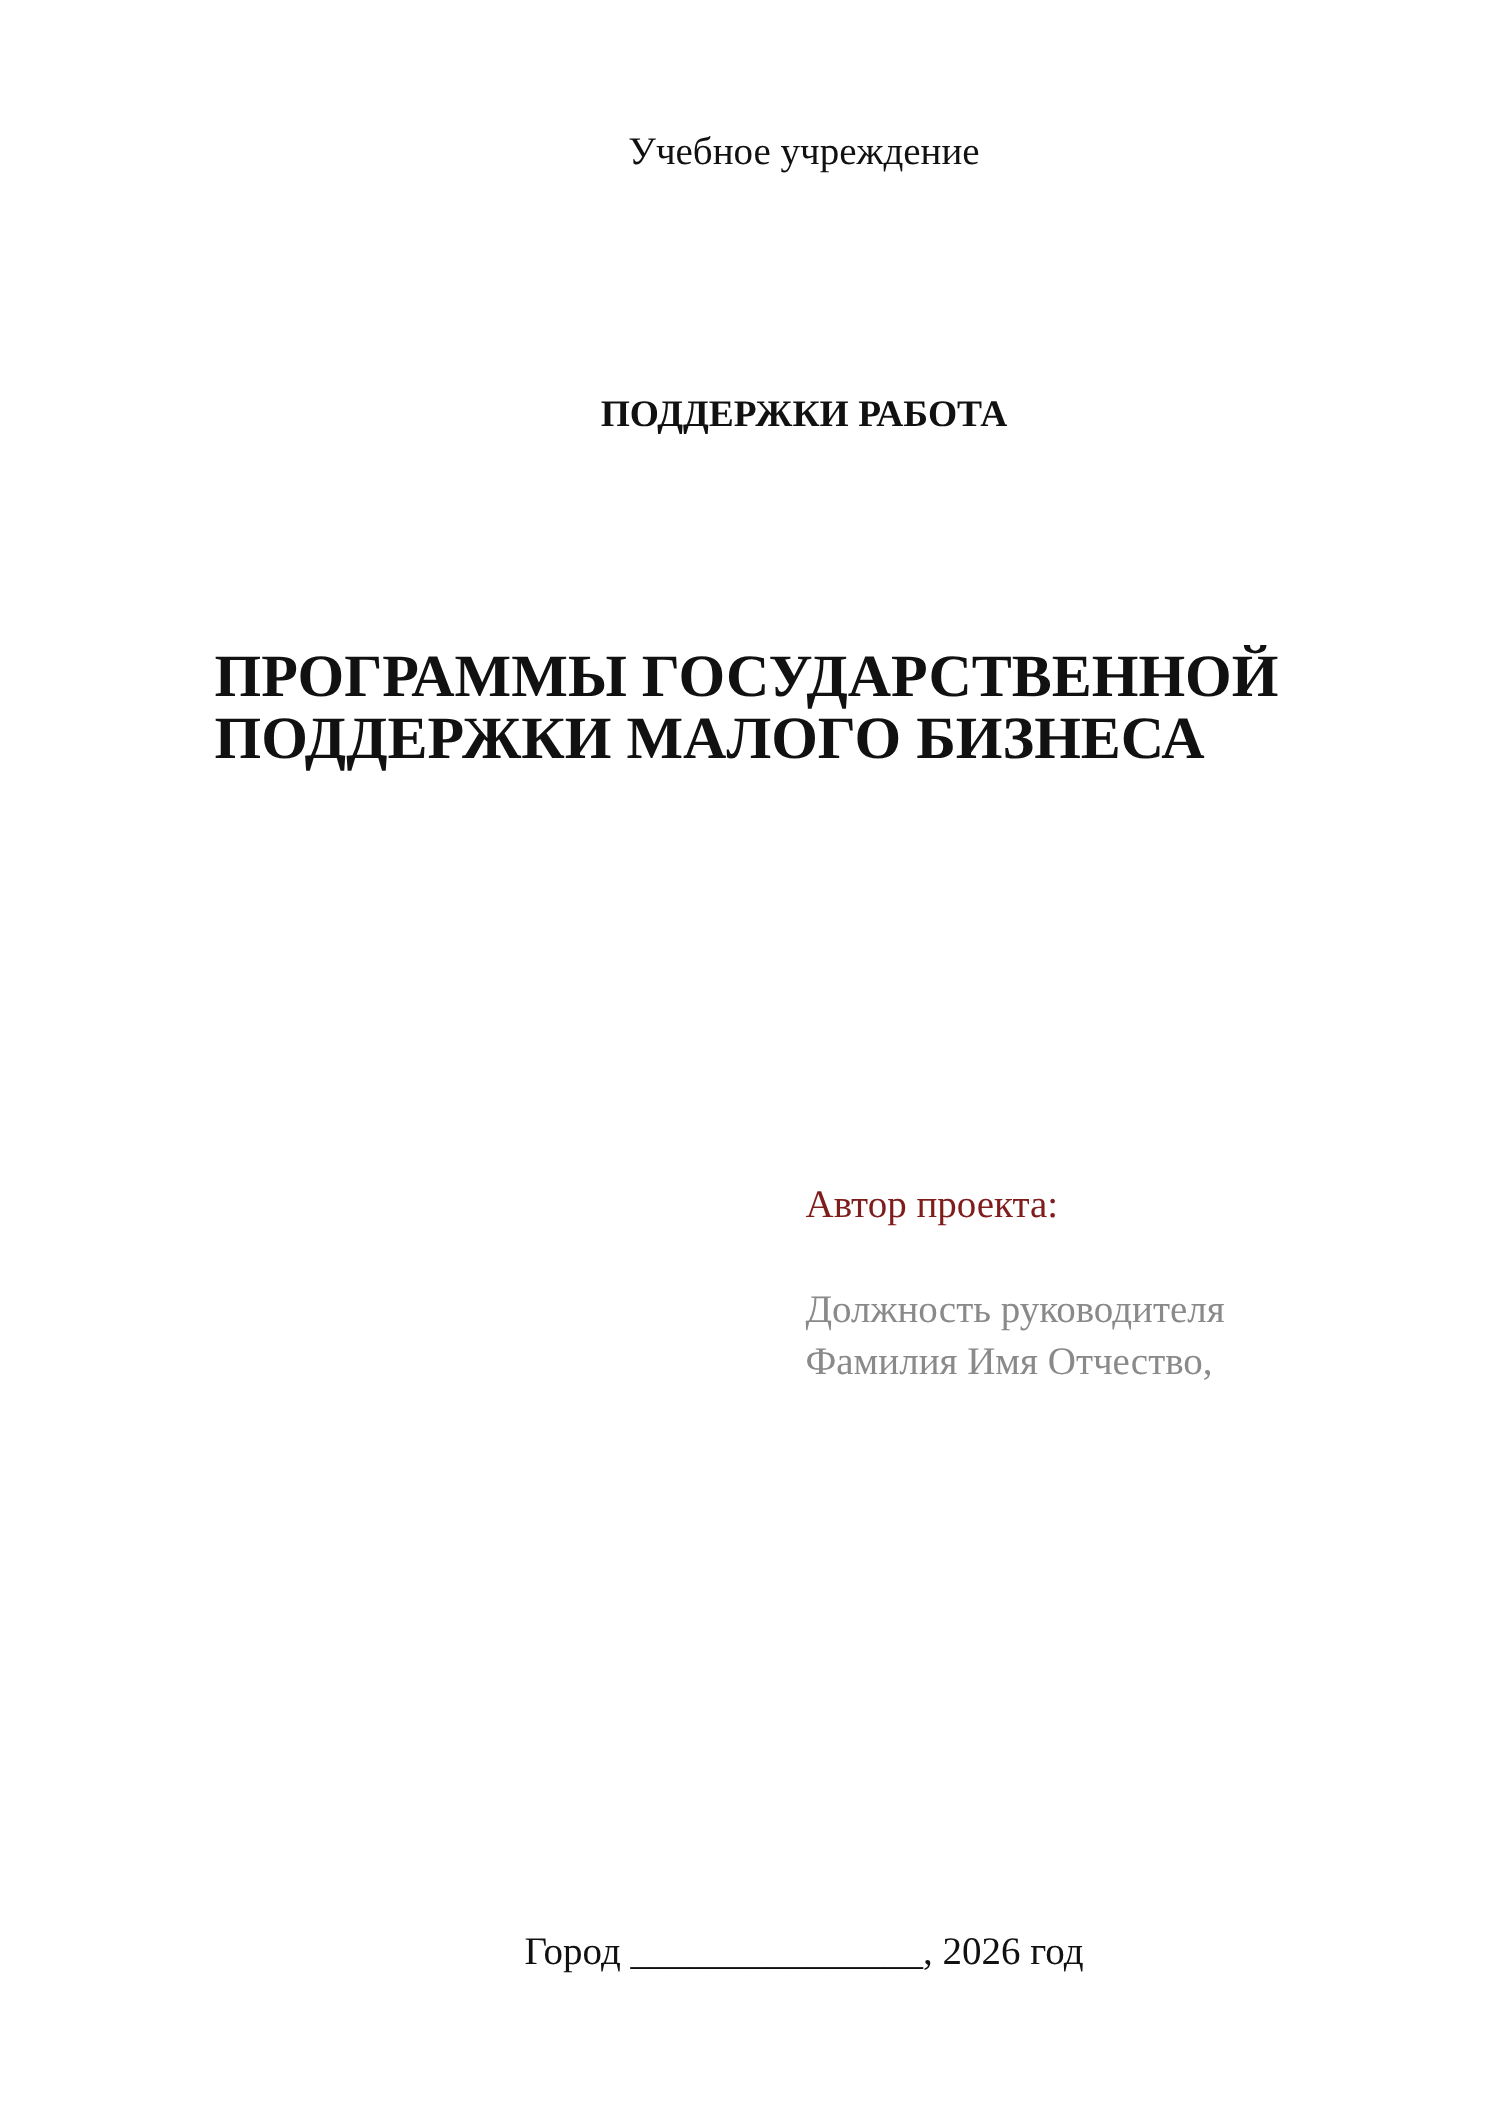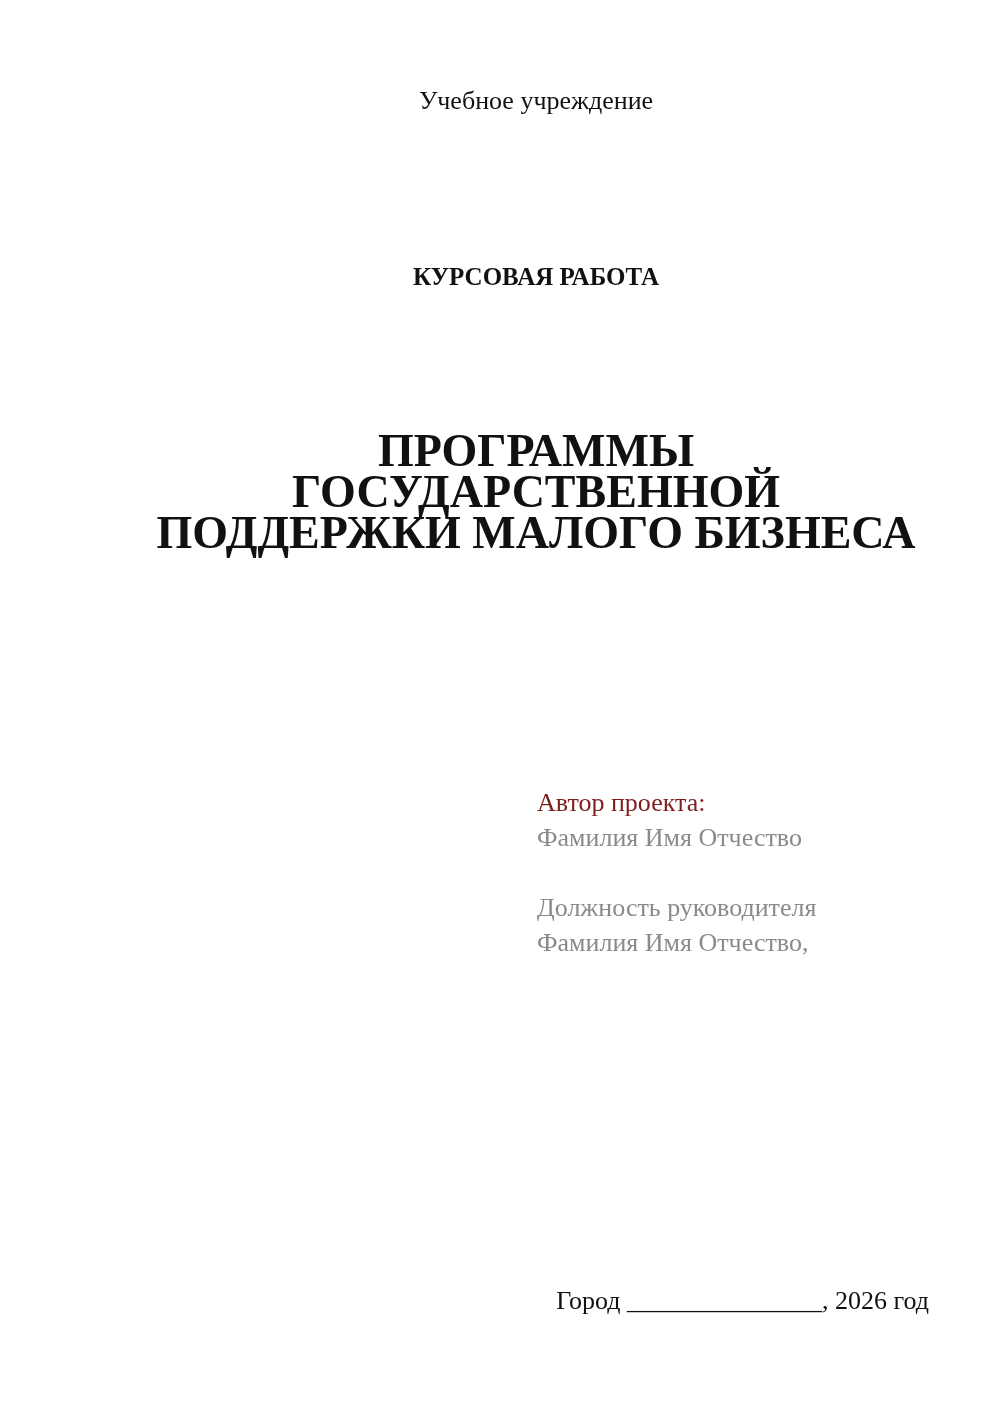--- a/index.html
+++ b/index.html
@@ -80,7 +80,7 @@
 
   <div class="institution">Учебное учреждение</div>
 
-  <div class="work-type">КУРСОВАЯ РАБОТА</div>
+  <div class="work-type">ПОДДЕРЖКИ РАБОТА</div>
 
   <div class="main-title">ПРОГРАММЫ ГОСУДАРСТВЕННОЙ ПОДДЕРЖКИ МАЛОГО БИЗНЕСА</div>
 

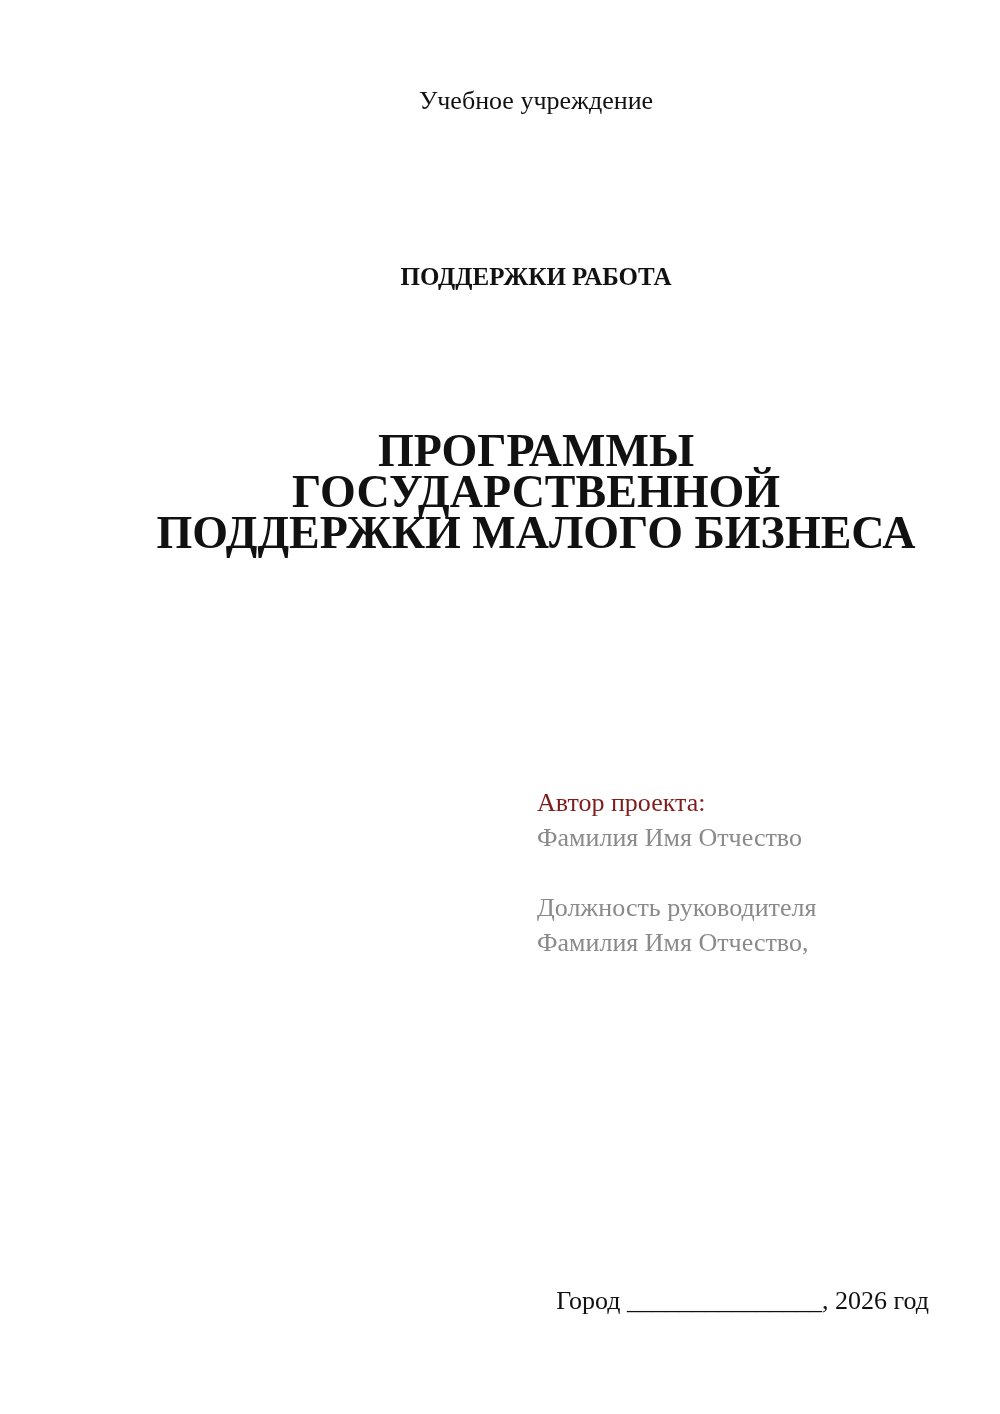--- a/index.html
+++ b/index.html
@@ -41,8 +41,8 @@
     left: 143px;
     width: 786px;
     top: 430px;
-    text-align: center;
-    font-size: 46px;
+    text-align: left;
+    font-size: 40px;
     font-weight: bold;
     line-height: 41px;
   }

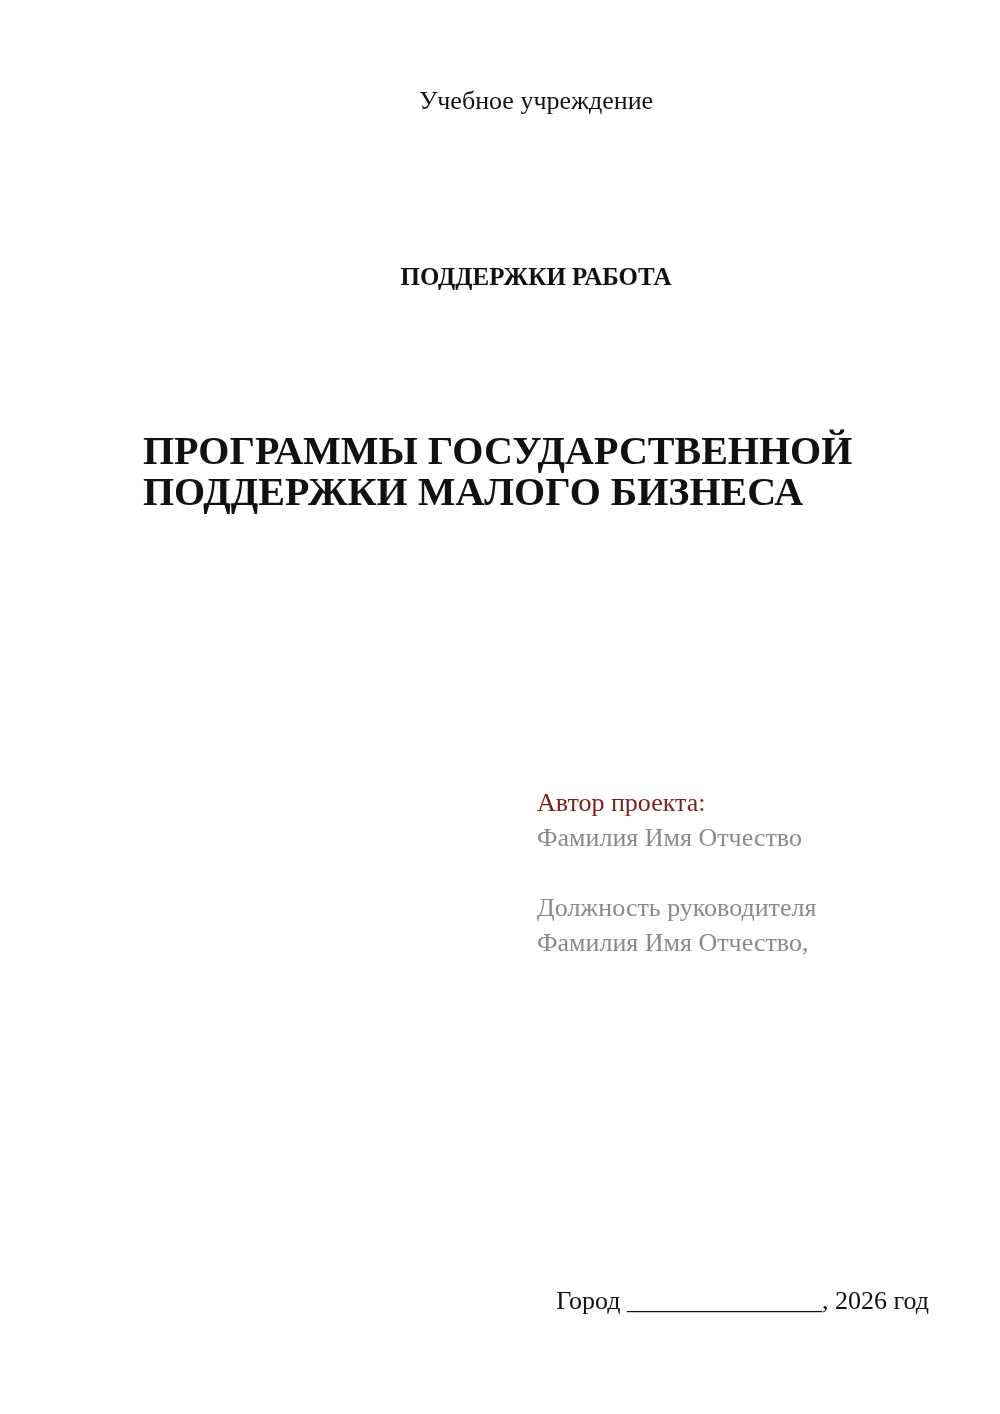--- a/index.html
+++ b/index.html
@@ -86,7 +86,6 @@
 
   <div class="credits">
     <div class="credit-label">Автор проекта:</div>
-    <div class="credit-value">Фамилия Имя Отчество</div>
     <div class="credit-gap"></div>
     <div class="credit-value">Должность руководителя</div>
     <div class="credit-value">Фамилия Имя Отчество,</div>

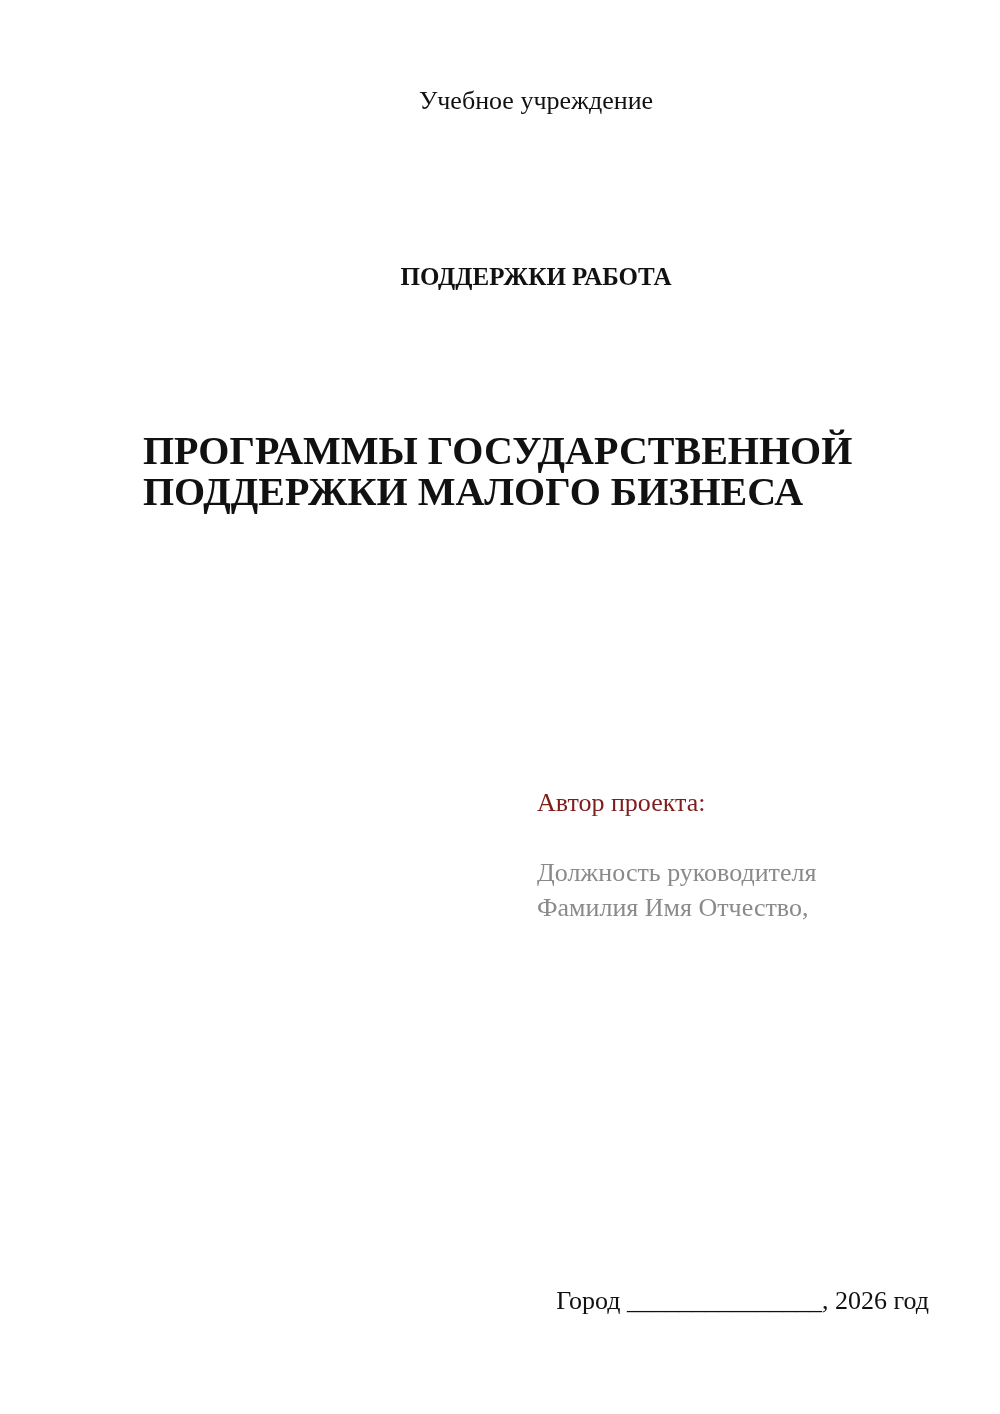--- a/index.html
+++ b/index.html
@@ -68,7 +68,7 @@
     left: 143px;
     width: 786px;
     top: 1286px;
-    text-align: right;
+    text-align: center;
     font-size: 26px;
     line-height: 30px;
   }

